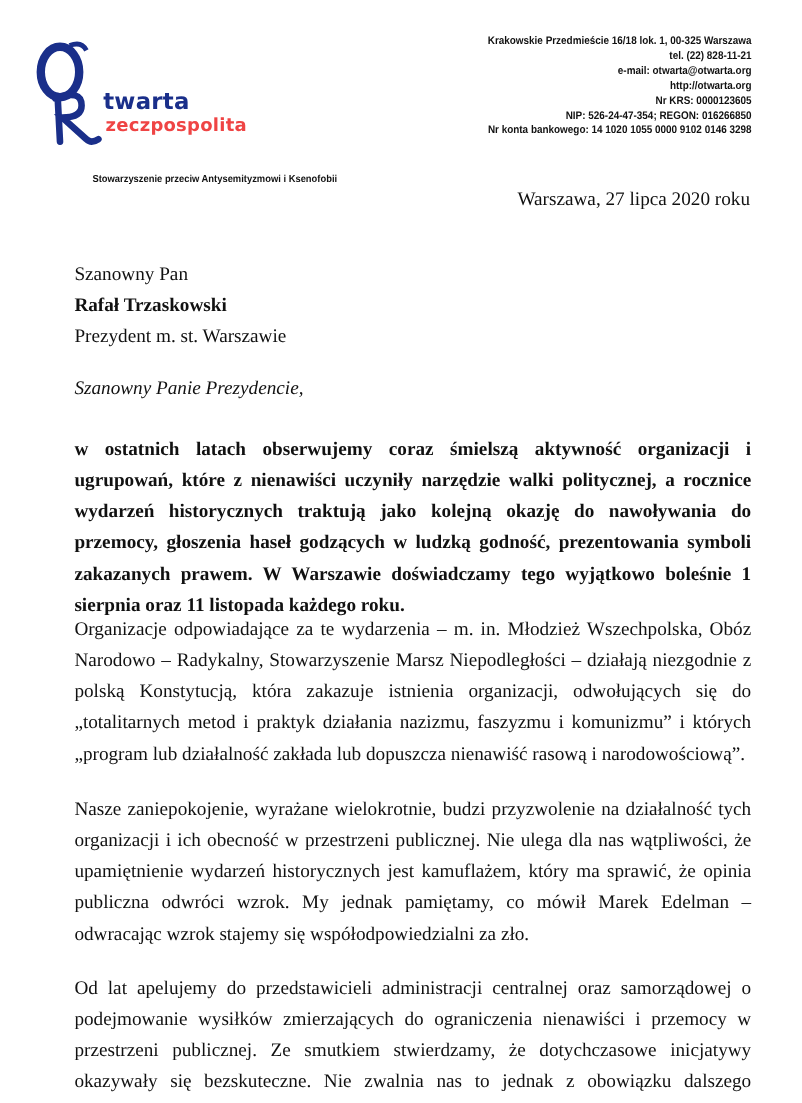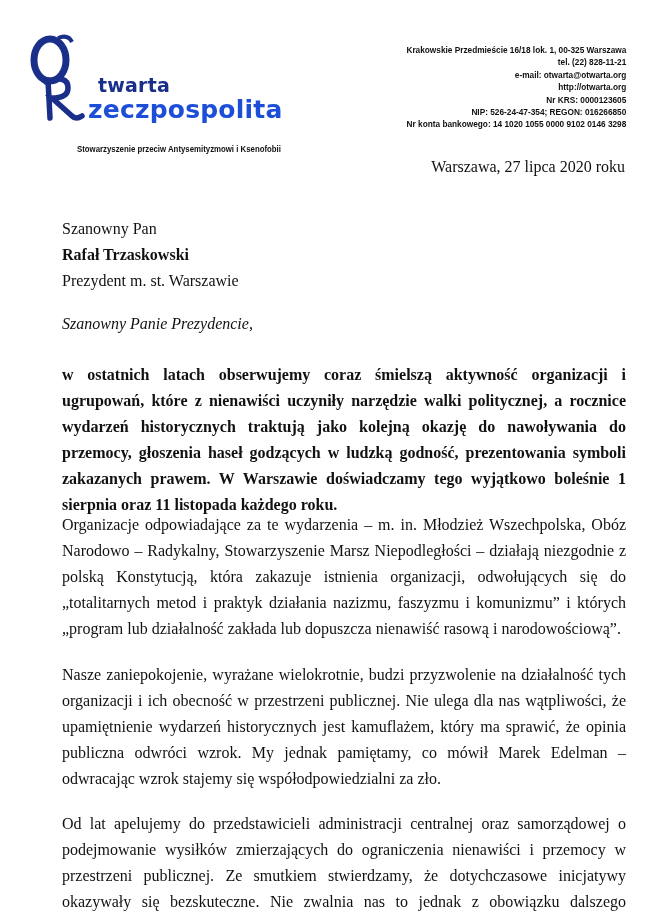--- a/index.html
+++ b/index.html
@@ -9,7 +9,7 @@
     .logo-word1 { position: absolute; left: 58px; top: 44px; font-family: "DejaVu Sans", sans-serif; font-weight: bold; font-size: 19px; color: #1a2f8a; letter-spacing: 0.2px; margin-left: 12px; }
     .logo-word2 { position: absolute; left: 60px; top: 65px; font-family: "DejaVu Sans", sans-serif; font-weight: bold; font-size: 25px; color: #1d4ed8; letter-spacing: 0.2px; }
     .logo-tag { position: absolute; left: 49px; top: 114px; font-family: "Liberation Sans", sans-serif; font-weight: bold; font-size: 8.5px; color: #111; white-space: nowrap; transform: scaleX(0.92); transform-origin: left top; }
-    .contact { position: absolute; right: 42px; top: 44px; text-align: right; font-family: "Liberation Sans", sans-serif; font-weight: bold; font-size: 9.2px; line-height: 12.4px; color: #111; }
+    .contact { position: absolute; right: 42px; top: 28px; text-align: right; font-family: "Liberation Sans", sans-serif; font-weight: bold; font-size: 9.2px; line-height: 12.4px; color: #111; }
     .contact div { white-space: nowrap; transform: scaleX(0.9); transform-origin: right top; }
     .serif { font-family: "Liberation Serif", serif; font-size: 16px; color: #111; }
     .date { position: absolute; right: 43px; top: 158px; }

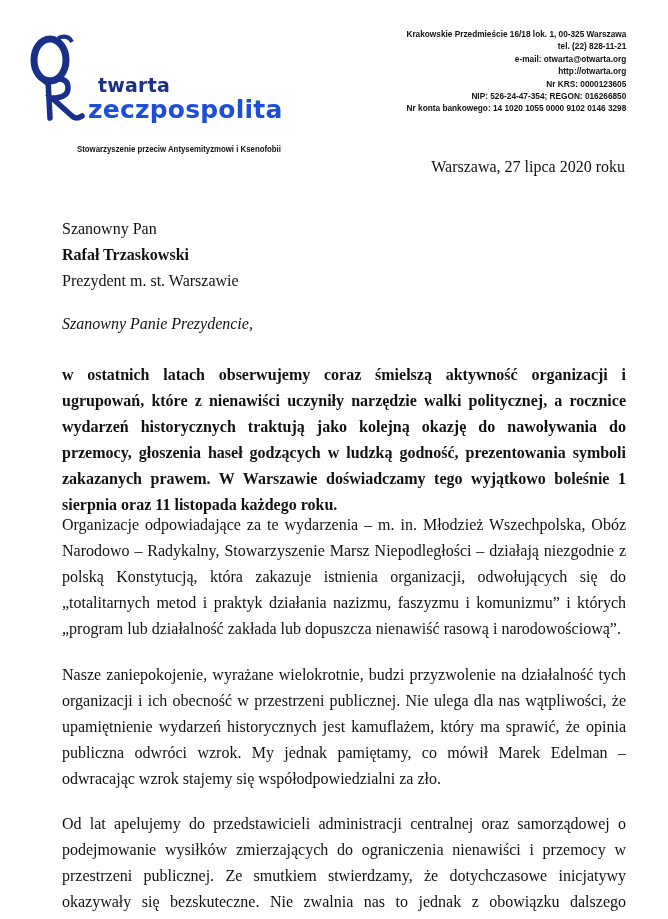--- a/index.html
+++ b/index.html
@@ -6,7 +6,7 @@
     body { width: 668px; height: 919px; position: relative; overflow: hidden; color: #111; }
     .logo { position: absolute; left: 28px; top: 30px; width: 260px; height: 100px; }
     .logo svg { position: absolute; left: 0; top: 0; }
-    .logo-word1 { position: absolute; left: 58px; top: 44px; font-family: "DejaVu Sans", sans-serif; font-weight: bold; font-size: 19px; color: #1a2f8a; letter-spacing: 0.2px; margin-left: 12px; }
+    .logo-word1 { position: absolute; left: 58px; top: 44px; font-family: "DejaVu Sans", sans-serif; font-weight: bold; font-size: 19px; color: #1a2f8a; letter-spacing: 0.2px; }
     .logo-word2 { position: absolute; left: 60px; top: 65px; font-family: "DejaVu Sans", sans-serif; font-weight: bold; font-size: 25px; color: #1d4ed8; letter-spacing: 0.2px; }
     .logo-tag { position: absolute; left: 49px; top: 114px; font-family: "Liberation Sans", sans-serif; font-weight: bold; font-size: 8.5px; color: #111; white-space: nowrap; transform: scaleX(0.92); transform-origin: left top; }
     .contact { position: absolute; right: 42px; top: 28px; text-align: right; font-family: "Liberation Sans", sans-serif; font-weight: bold; font-size: 9.2px; line-height: 12.4px; color: #111; }

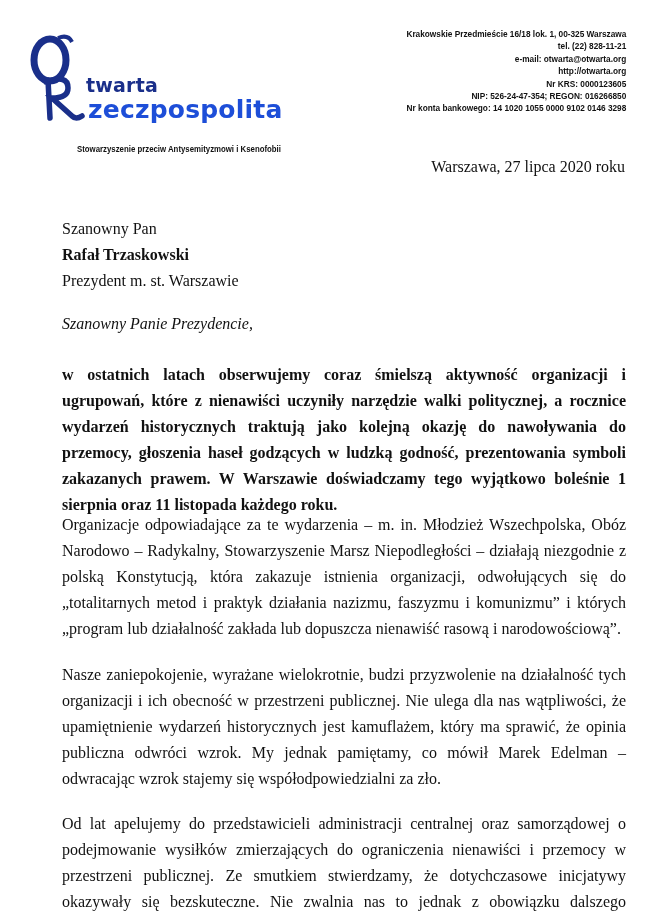--- a/index.html
+++ b/index.html
@@ -7,7 +7,7 @@
     .logo { position: absolute; left: 28px; top: 30px; width: 260px; height: 100px; }
     .logo svg { position: absolute; left: 0; top: 0; }
     .logo-word1 { position: absolute; left: 58px; top: 44px; font-family: "DejaVu Sans", sans-serif; font-weight: bold; font-size: 19px; color: #1a2f8a; letter-spacing: 0.2px; }
-    .logo-word2 { position: absolute; left: 60px; top: 65px; font-family: "DejaVu Sans", sans-serif; font-weight: bold; font-size: 25px; color: #1d4ed8; letter-spacing: 0.2px; }
+    .logo-word2 { position: absolute; left: 60px; top: 65px; font-family: "DejaVu Sans", sans-serif; font-weight: bold; font-size: 15px; color: #ef4444; letter-spacing: 0.2px; }
     .logo-tag { position: absolute; left: 49px; top: 114px; font-family: "Liberation Sans", sans-serif; font-weight: bold; font-size: 8.5px; color: #111; white-space: nowrap; transform: scaleX(0.92); transform-origin: left top; }
     .contact { position: absolute; right: 42px; top: 28px; text-align: right; font-family: "Liberation Sans", sans-serif; font-weight: bold; font-size: 9.2px; line-height: 12.4px; color: #111; }
     .contact div { white-space: nowrap; transform: scaleX(0.9); transform-origin: right top; }

